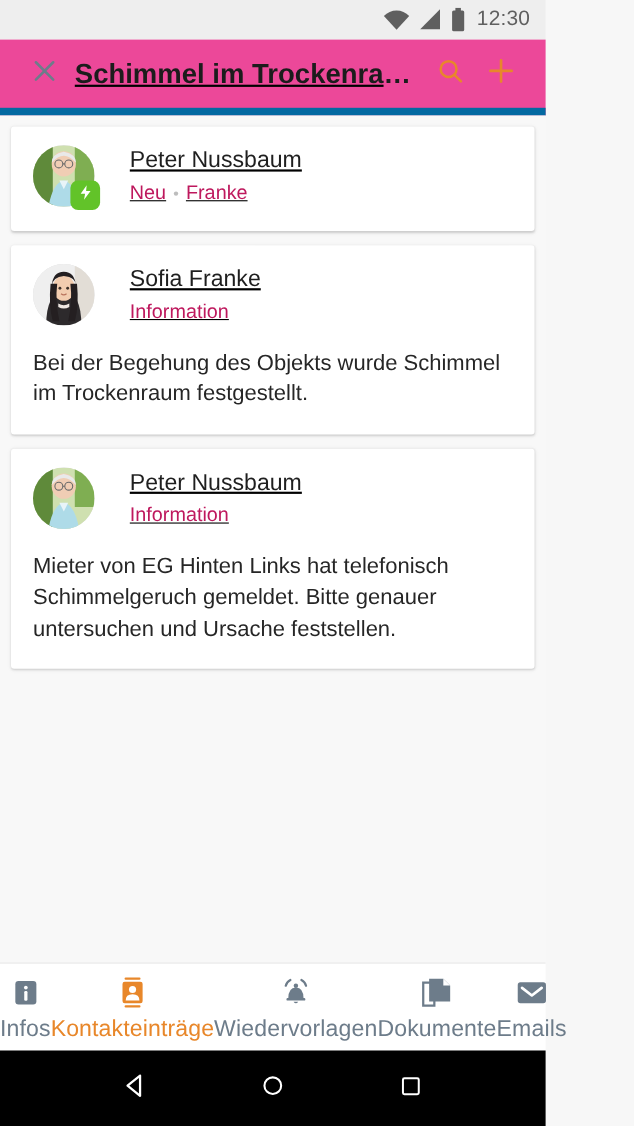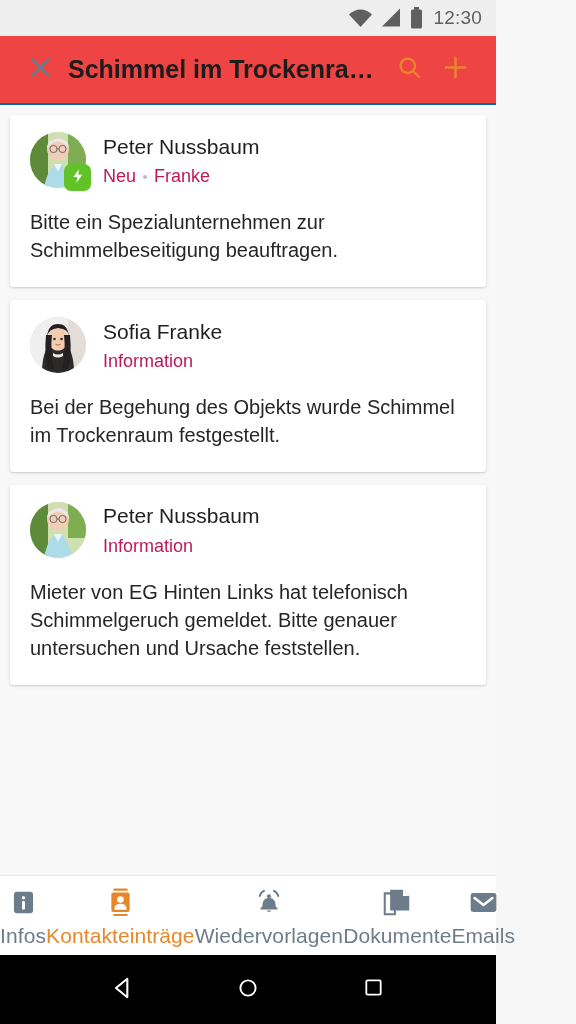--- a/index.html
+++ b/index.html
@@ -22,9 +22,10 @@
 
   
   .appbar {
-    flex:0 0 69px; background:#ef4444;
+    flex:0 0 69px; background:#ec4899;
     display:flex; align-items:center; padding:0 18px;
-    border-bottom:2px solid #0369a1;
+    border-bottom:7px solid #0369a1;
+    text-decoration:underline;
   }
   .close-btn { width:44px; height:44px; display:flex; align-items:center; justify-content:center; flex:0 0 44px; }
   .appbar-title {

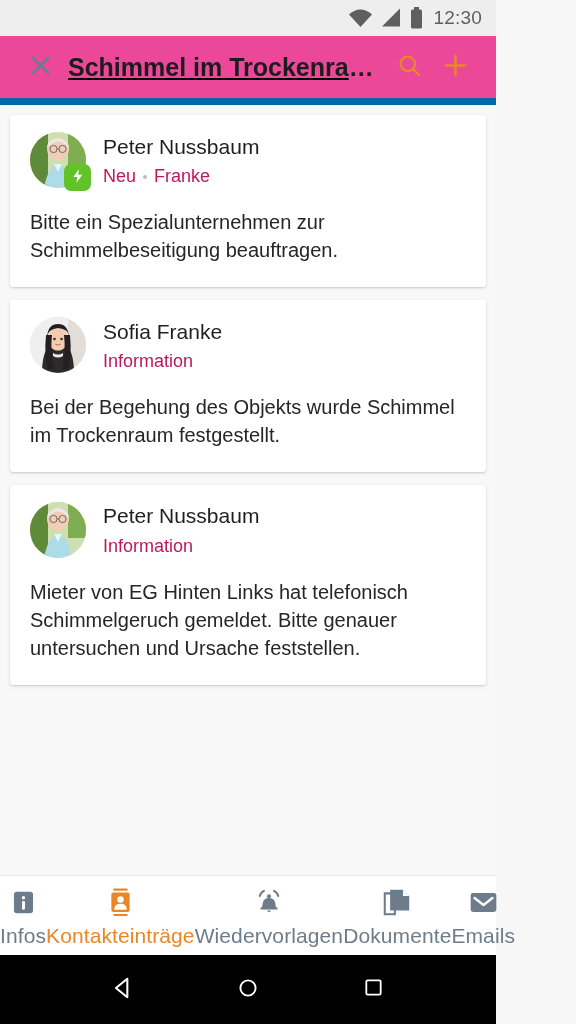--- a/index.html
+++ b/index.html
@@ -46,7 +46,7 @@
     box-shadow:0 1px 2px rgba(0,0,0,.14), 0 1px 5px rgba(0,0,0,.06);
     margin-bottom:13px; padding:17px 20px 22px 20px;
   }
-  .card-head { display:flex; align-items:center; gap:17px; }
+  .card-head { display:flex; align-items:flex-start; gap:32px;text-decoration:underline; }
   .avatar-wrap { position:relative; flex:0 0 56px; width:56px; height:56px; }
   .avatar {
     width:56px; height:56px; border-radius:50%;

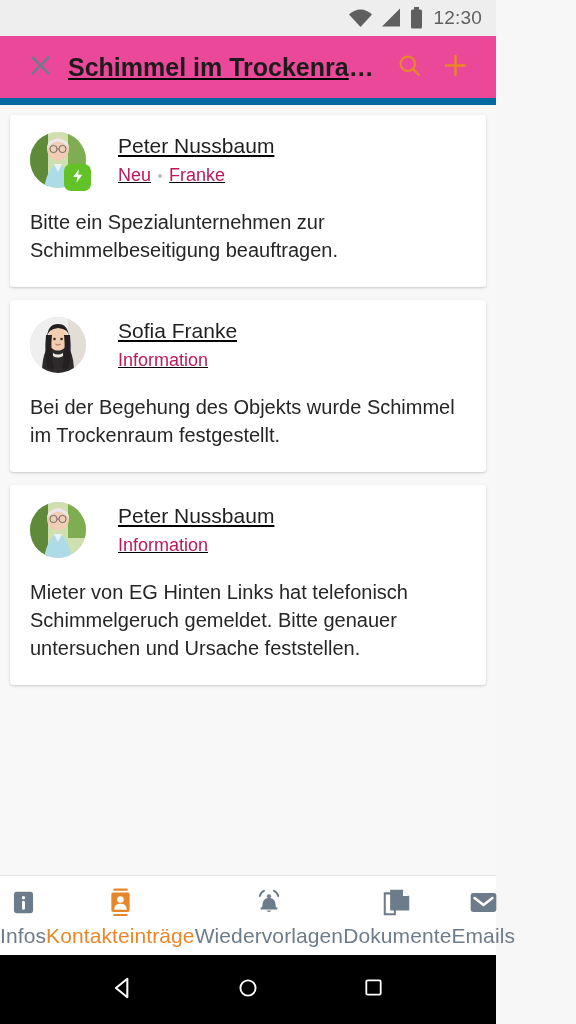--- a/index.html
+++ b/index.html
@@ -175,7 +175,6 @@
           </div>
         </div>
       </div>
-      <div class="card-body">Bitte ein Spezialunternehmen zur Schimmelbeseitigung beauftragen.</div>
     </div>
 
     <div class="card">

